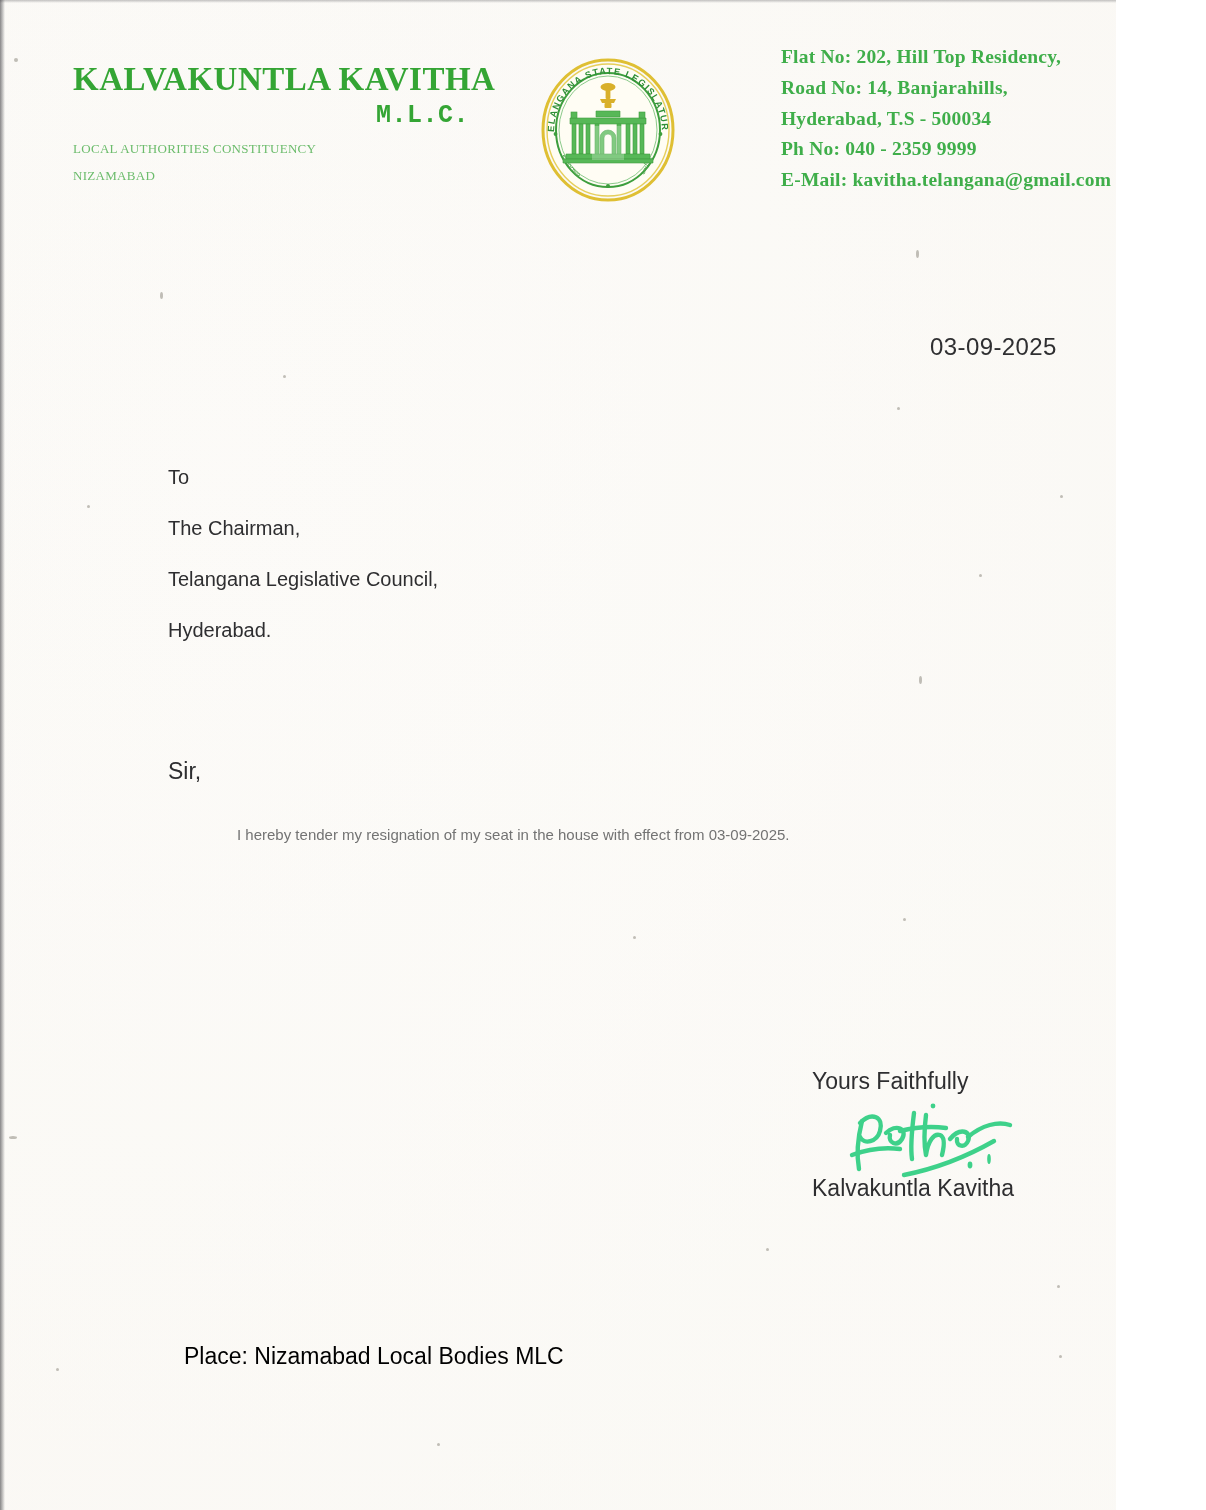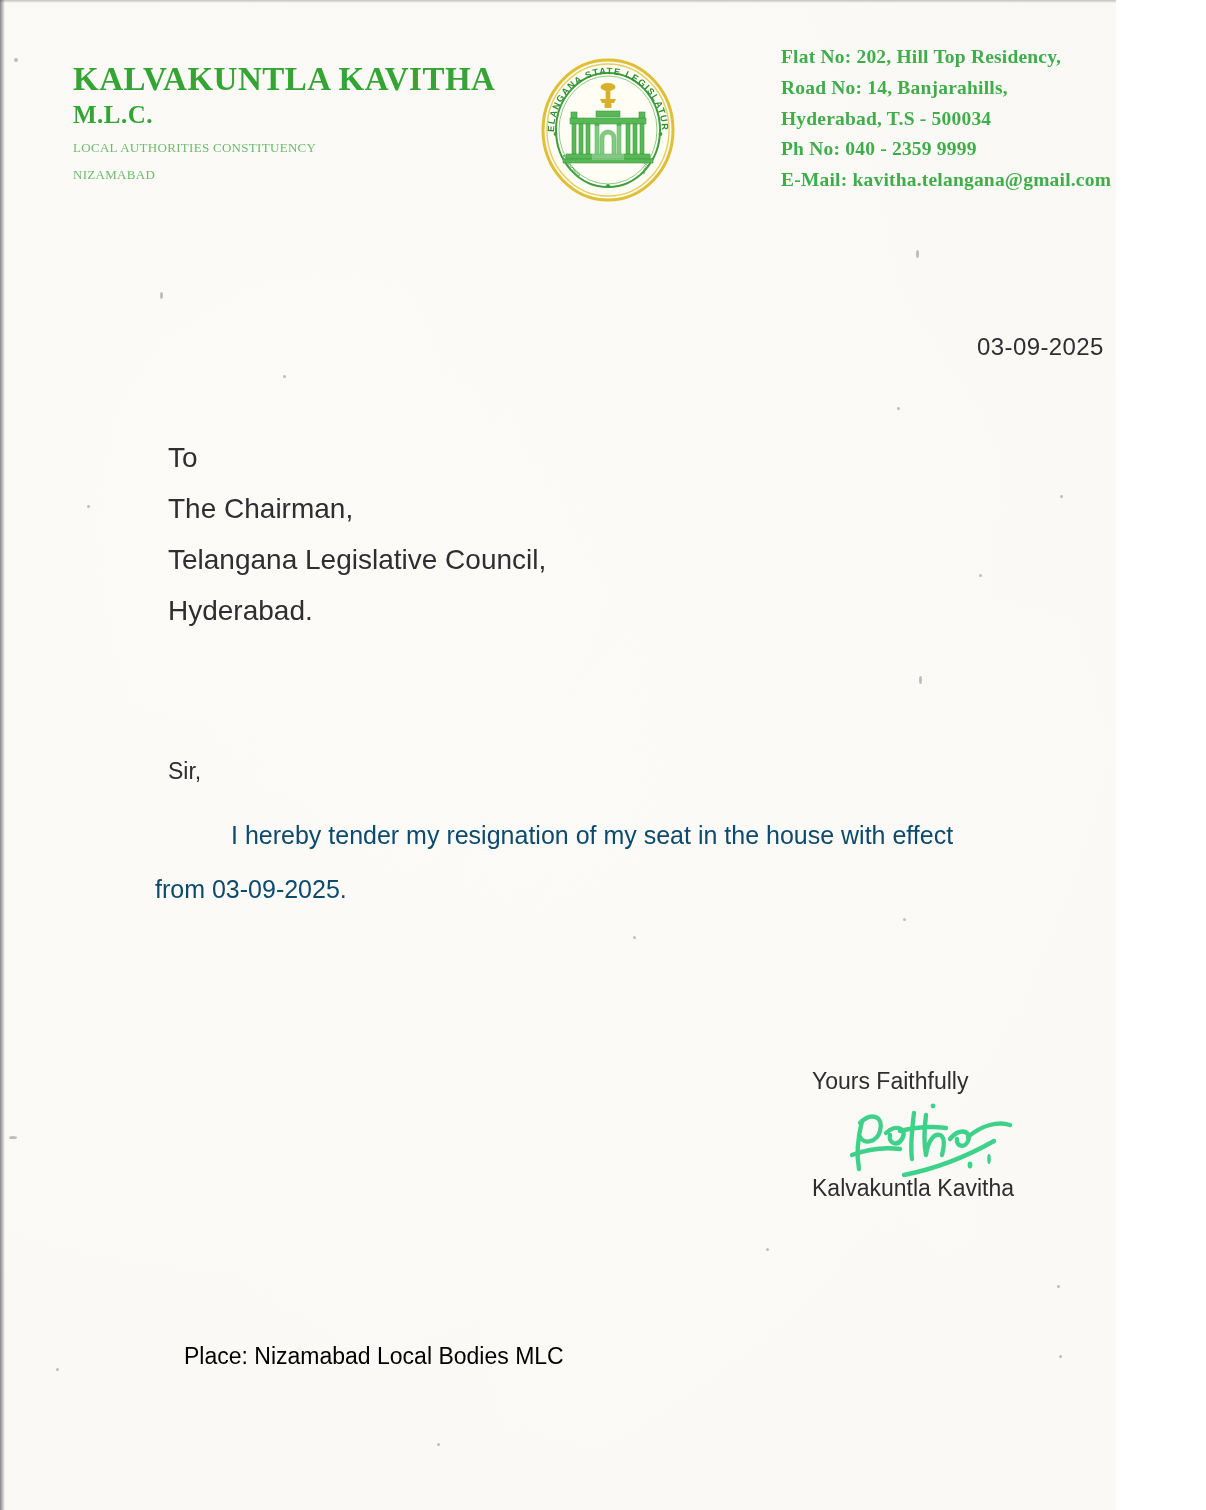--- a/index.html
+++ b/index.html
@@ -66,10 +66,11 @@
     white-space: nowrap;
   }
   .lh-mlc {
-    font-family: Liberation Serif, serif;
+    font-family: Liberation Mono, monospace;
     font-weight: bold;
     font-size: 25px;
     color: #34a534;
+    text-align: right;
     margin-top: 4px;
     padding-right: 24px;
     letter-spacing: 0.5px;

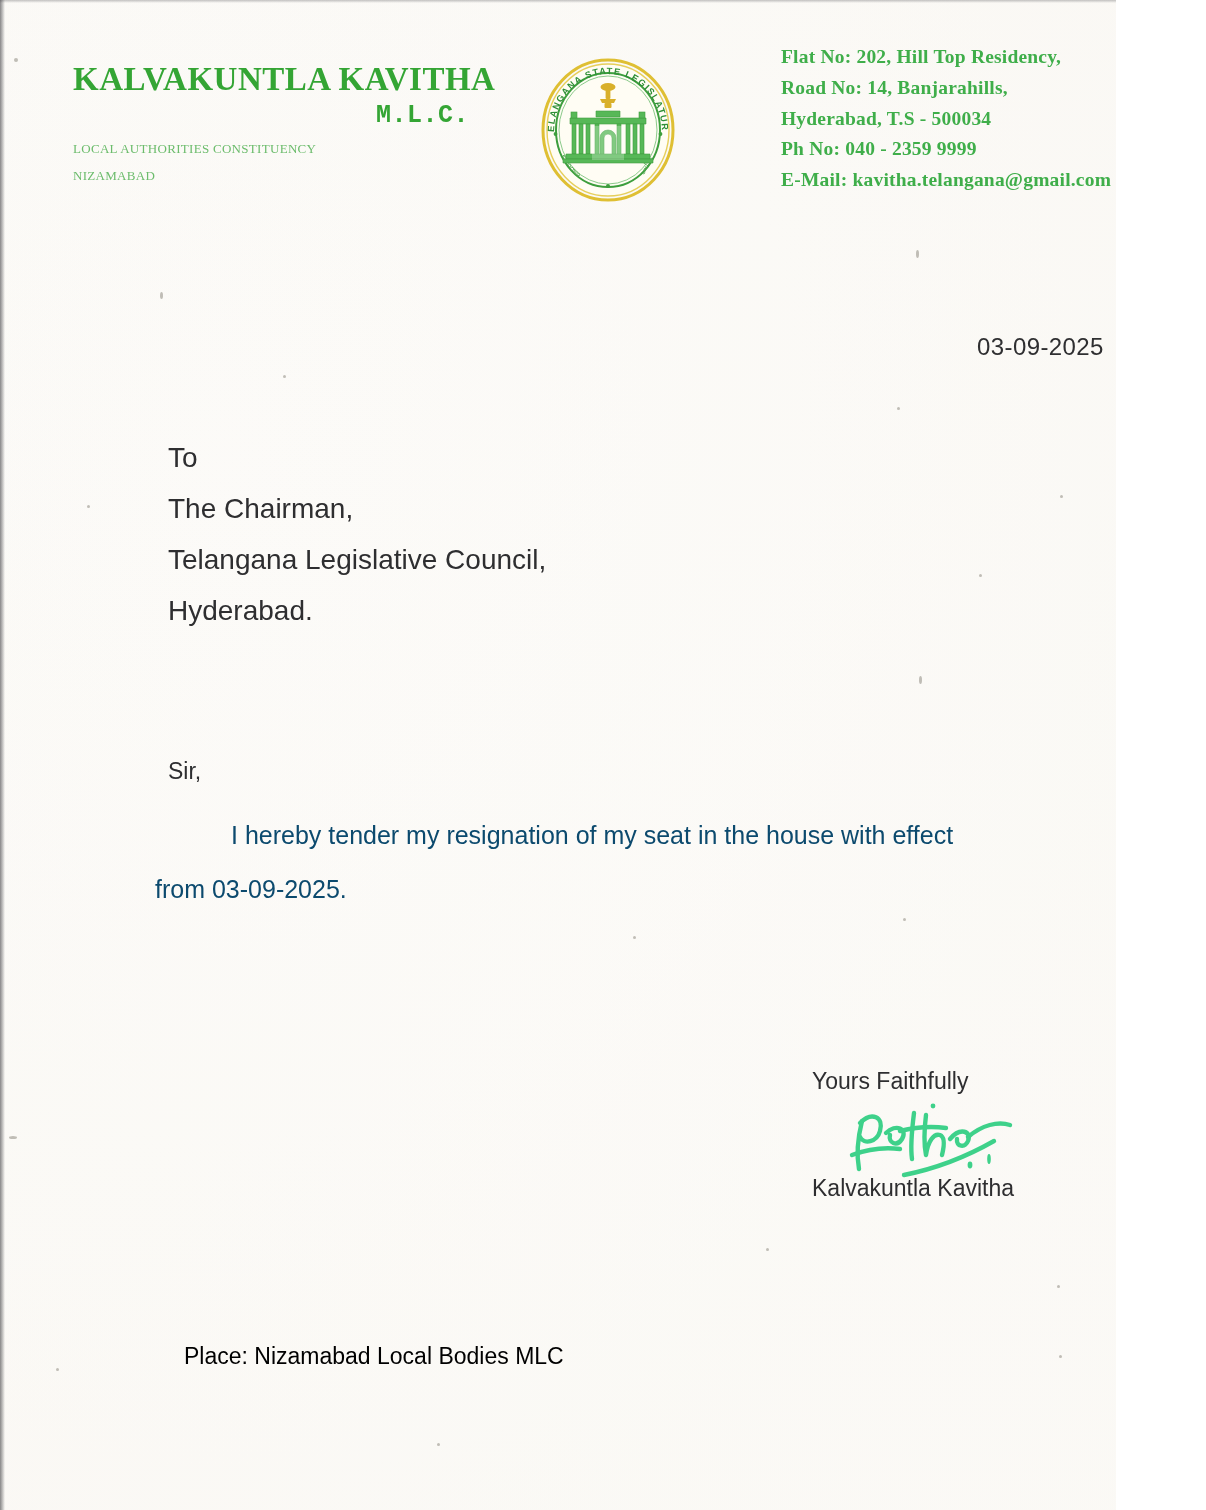--- a/index.html
+++ b/index.html
@@ -117,7 +117,6 @@
     font-size: 24px;
     color: #2f2f31;
     letter-spacing: 0.4px;
-    margin-left: 47px;
   }
   .addressee {
     position: absolute;

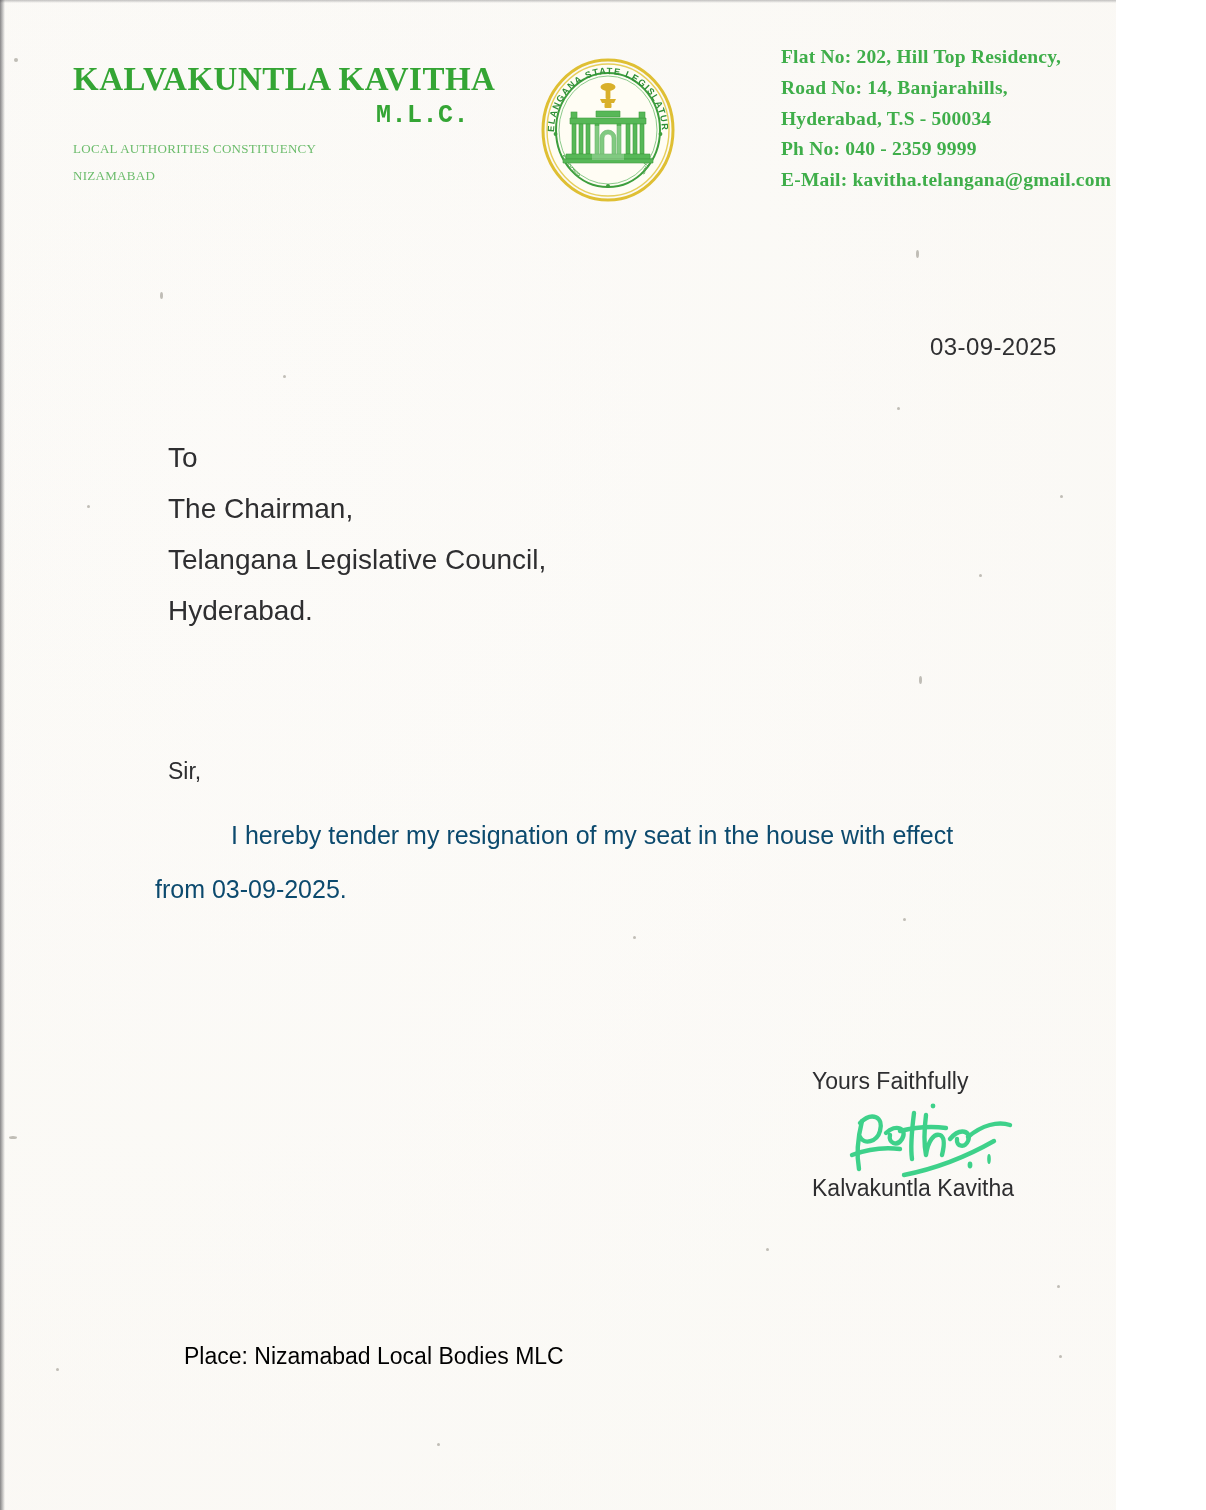--- a/index.html
+++ b/index.html
@@ -121,8 +121,8 @@
   .addressee {
     position: absolute;
     left: 168px;
-    top: 432px;
-    font-size: 28px;
+    top: 452px;
+    font-size: 20px;
     color: #2e2e30;
     line-height: 51px;
   }

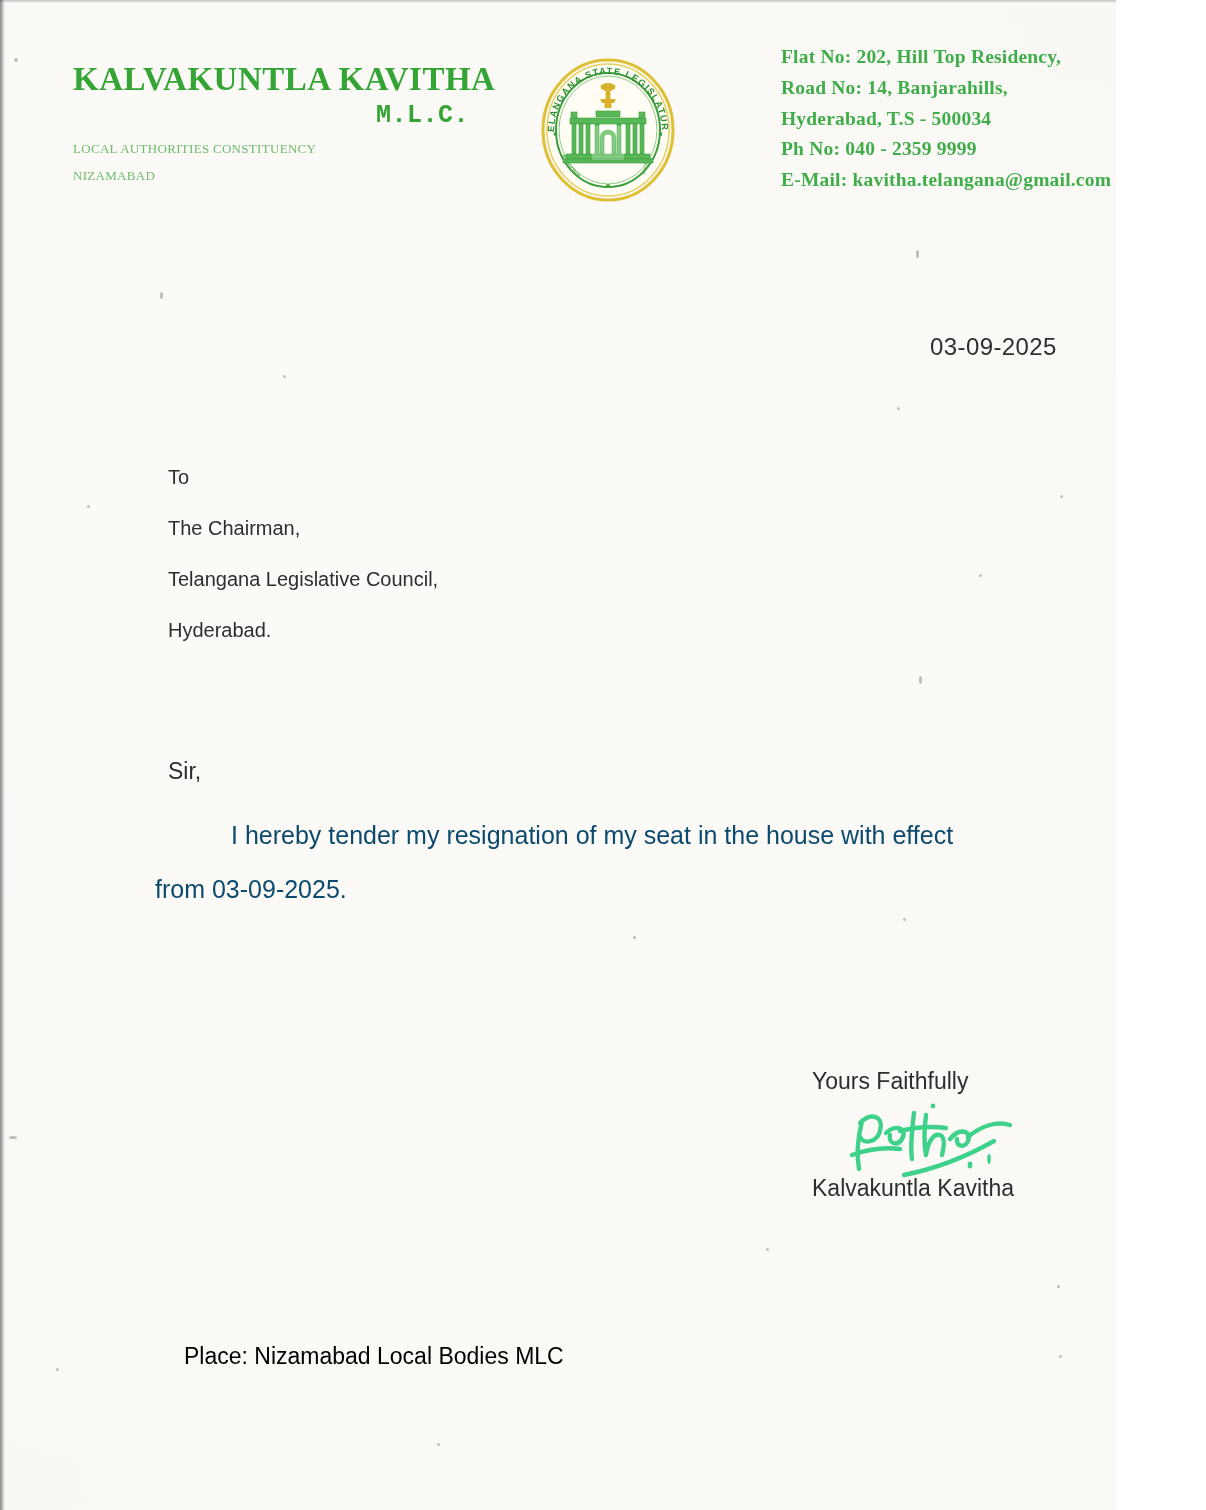--- a/index.html
+++ b/index.html
@@ -135,11 +135,11 @@
   }
   .body-para {
     position: absolute;
-    left: 155px;
+    left: 161px;
     top: 808px;
     width: 830px;
-    font-size: 25px;
-    color: #0c4a6e;
+    font-size: 15px;
+    color: #737373;
     line-height: 54px;
     text-indent: 76px;
   }

